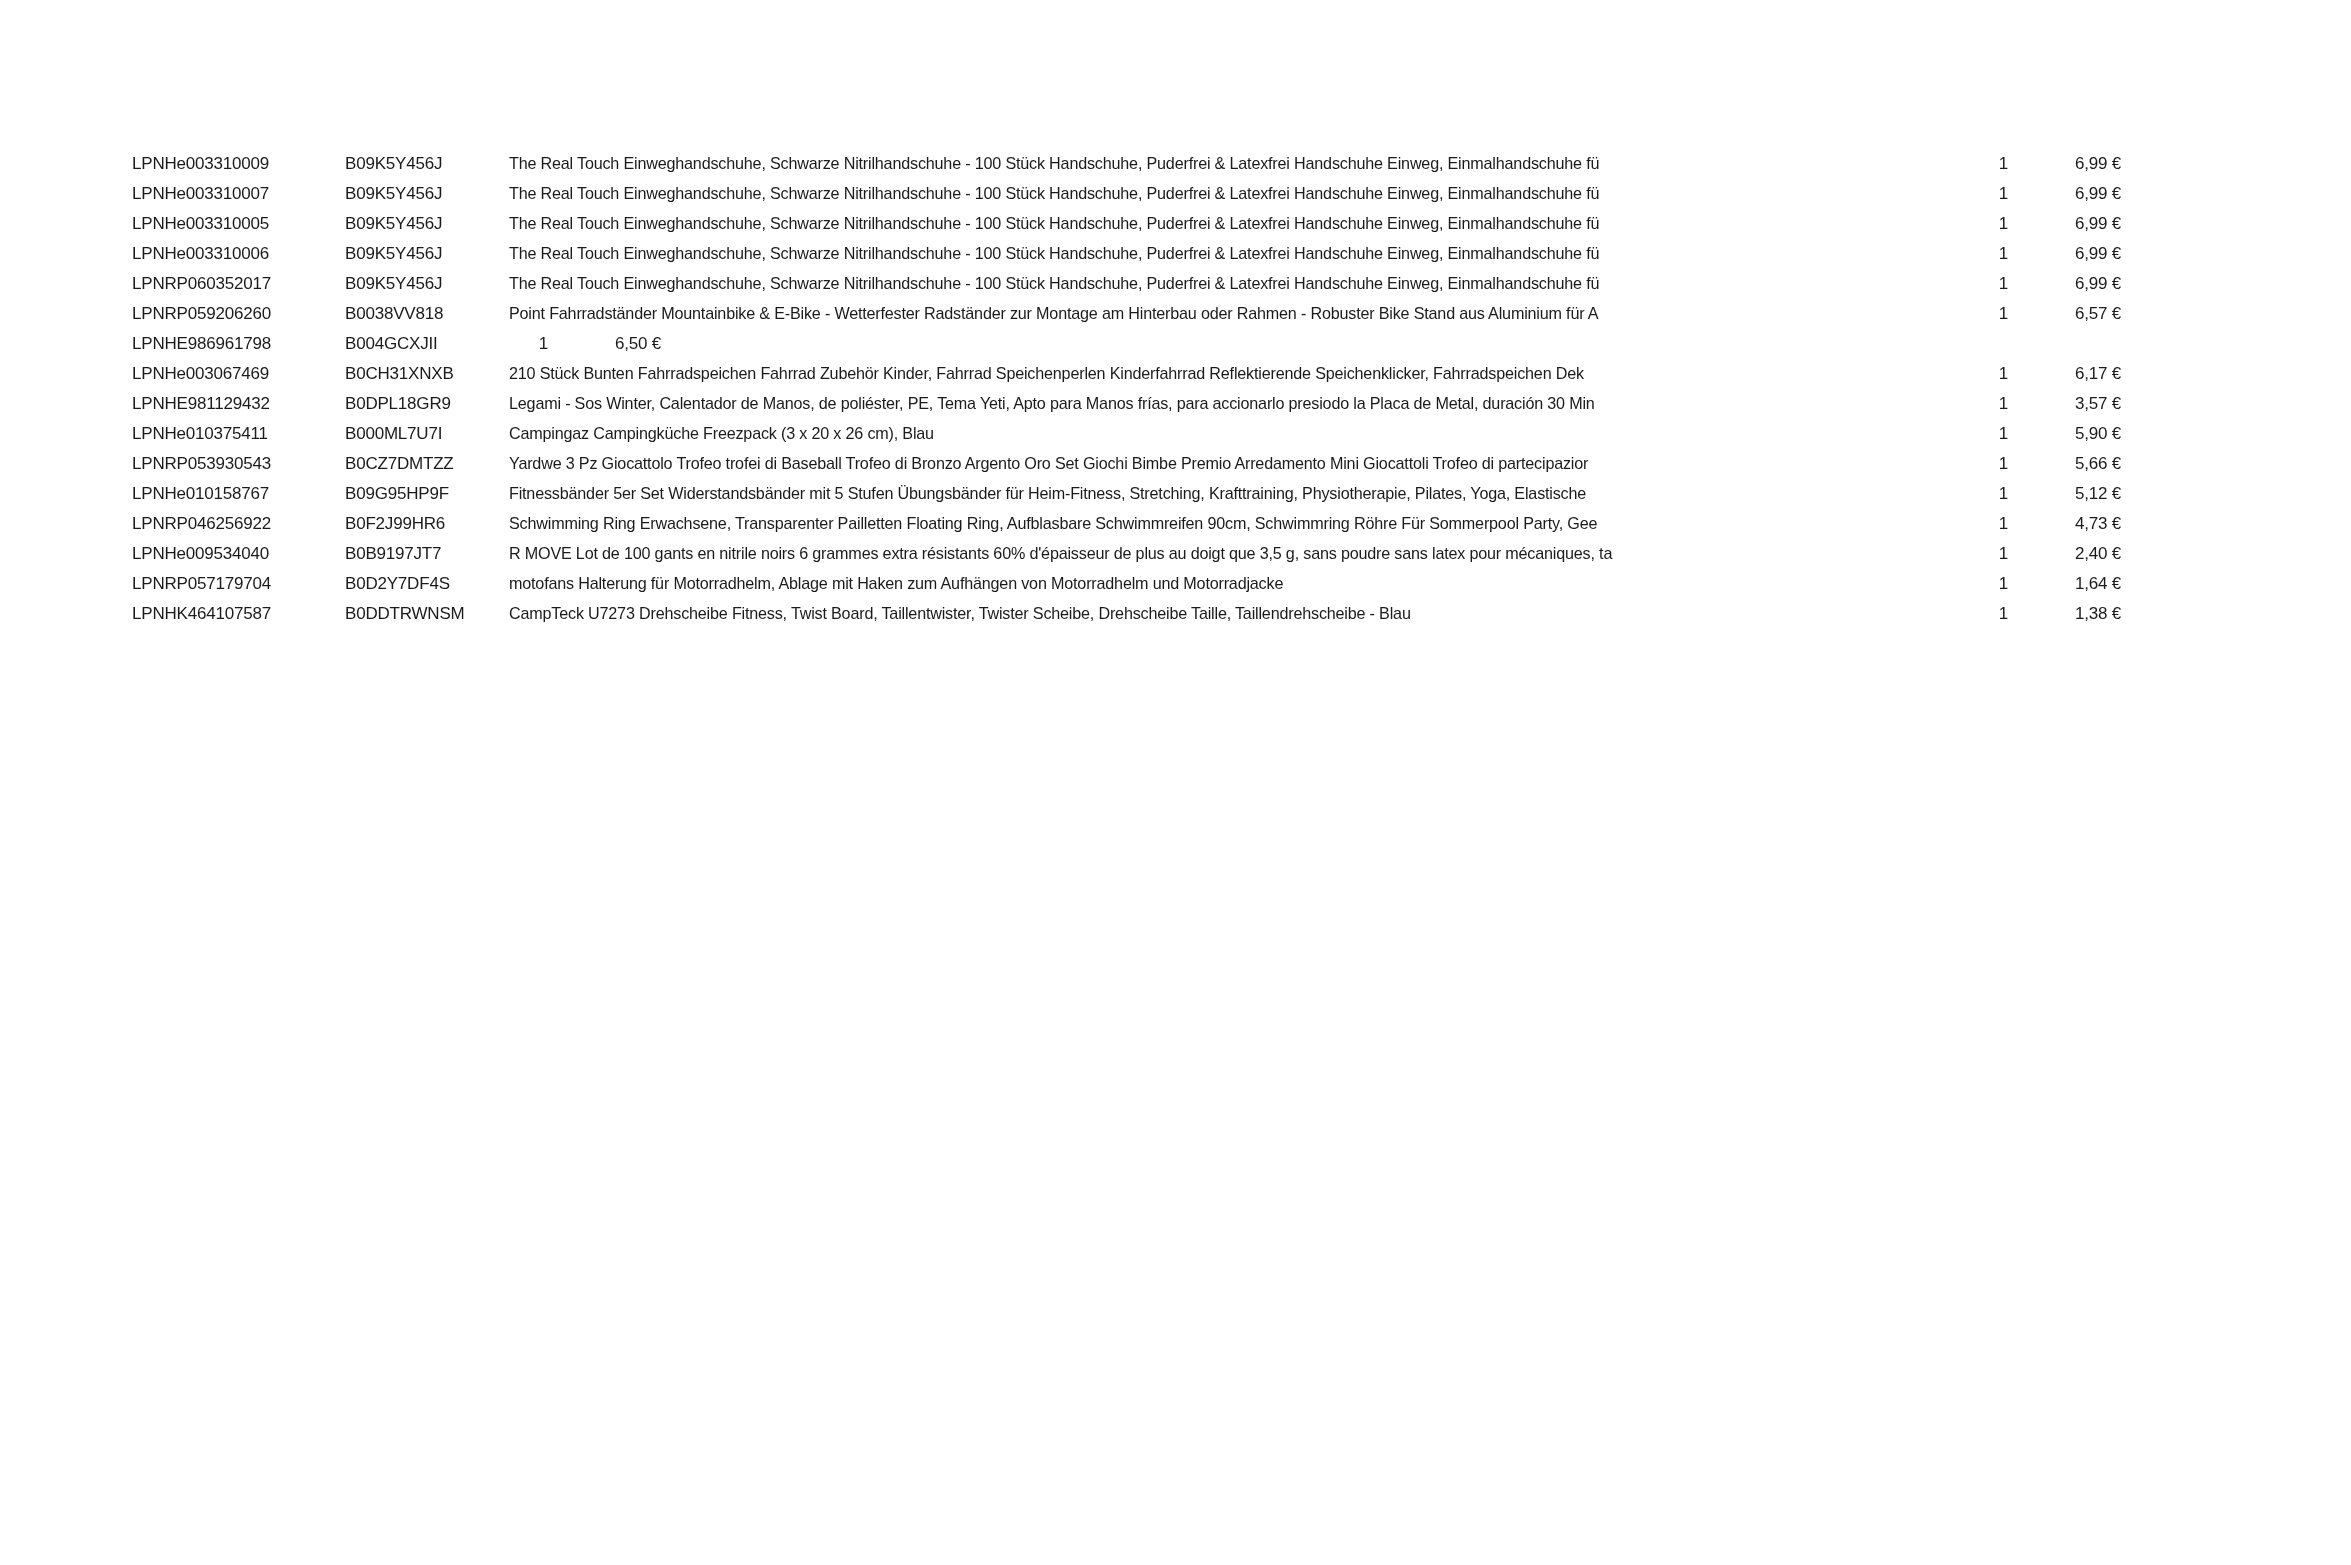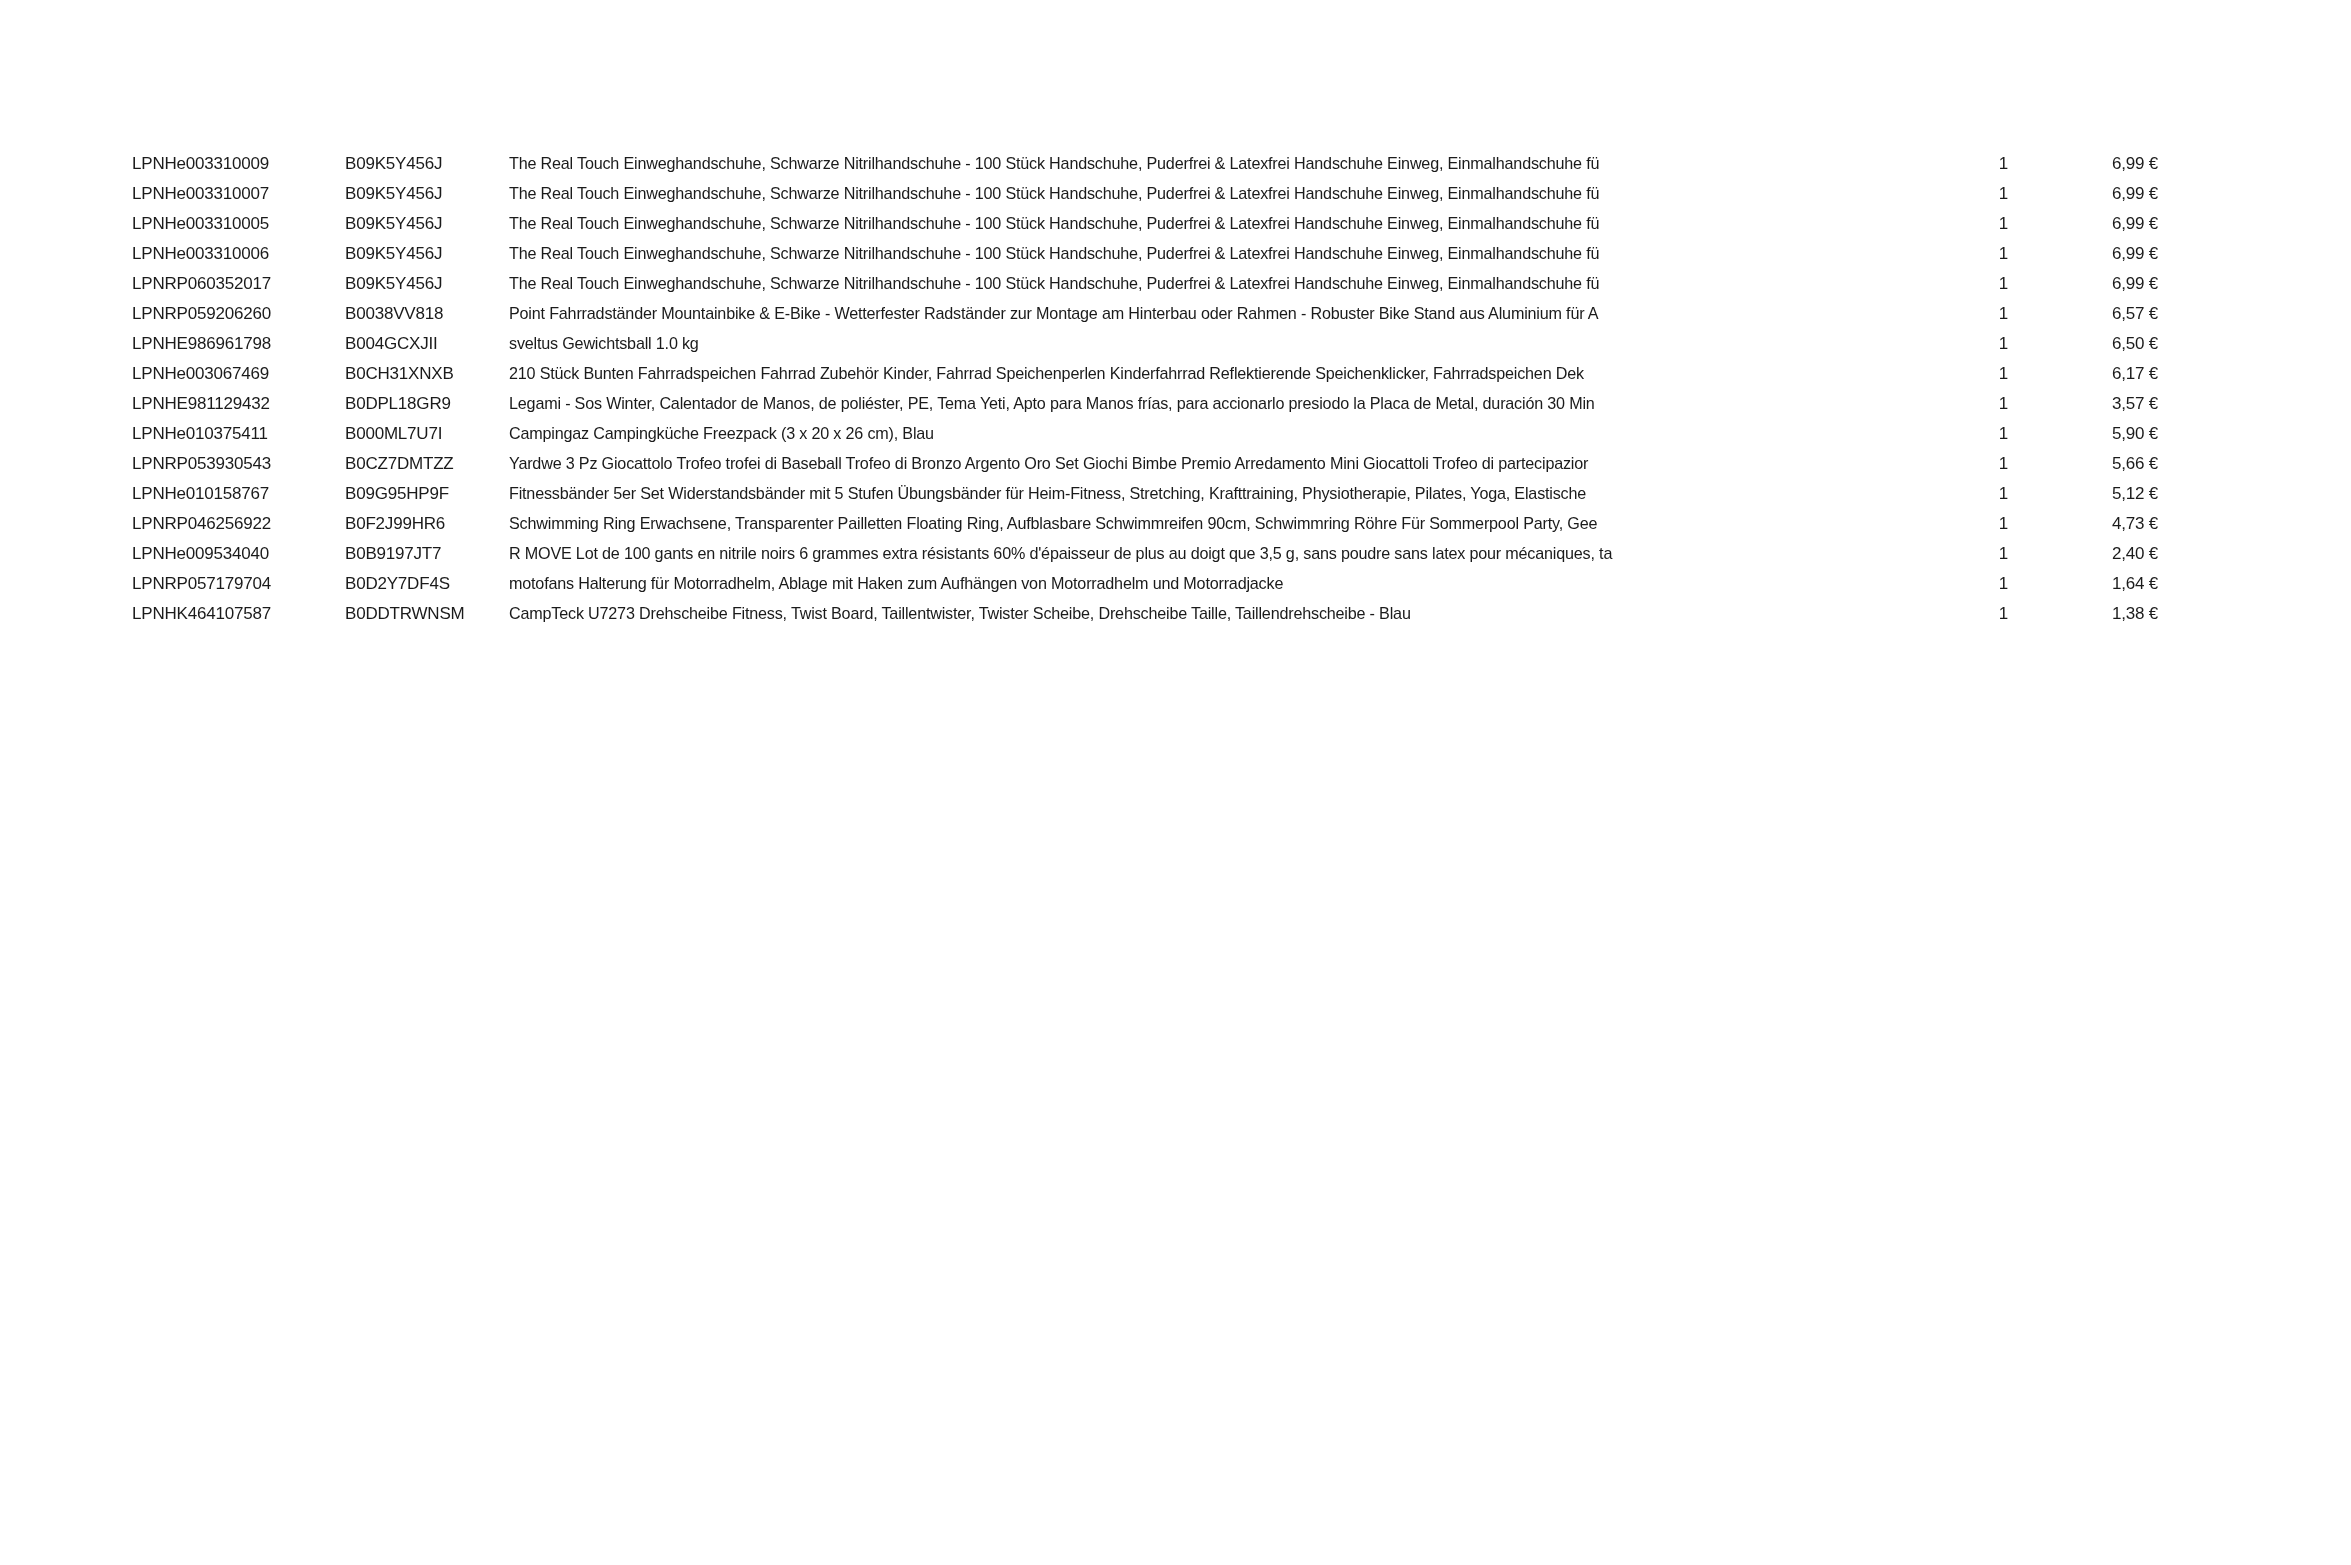--- a/index.html
+++ b/index.html
@@ -41,7 +41,7 @@
     white-space: nowrap;
   }
   .col-qty  { width: 69px; text-align: center; }
-  .col-price{ width: 120px; text-align: right; }
+  .col-price{ width: 120px; text-align: center; }
 </style>
 </head>
 <body style="background: rgb(255, 255, 255); color: rgb(27, 27, 27);">

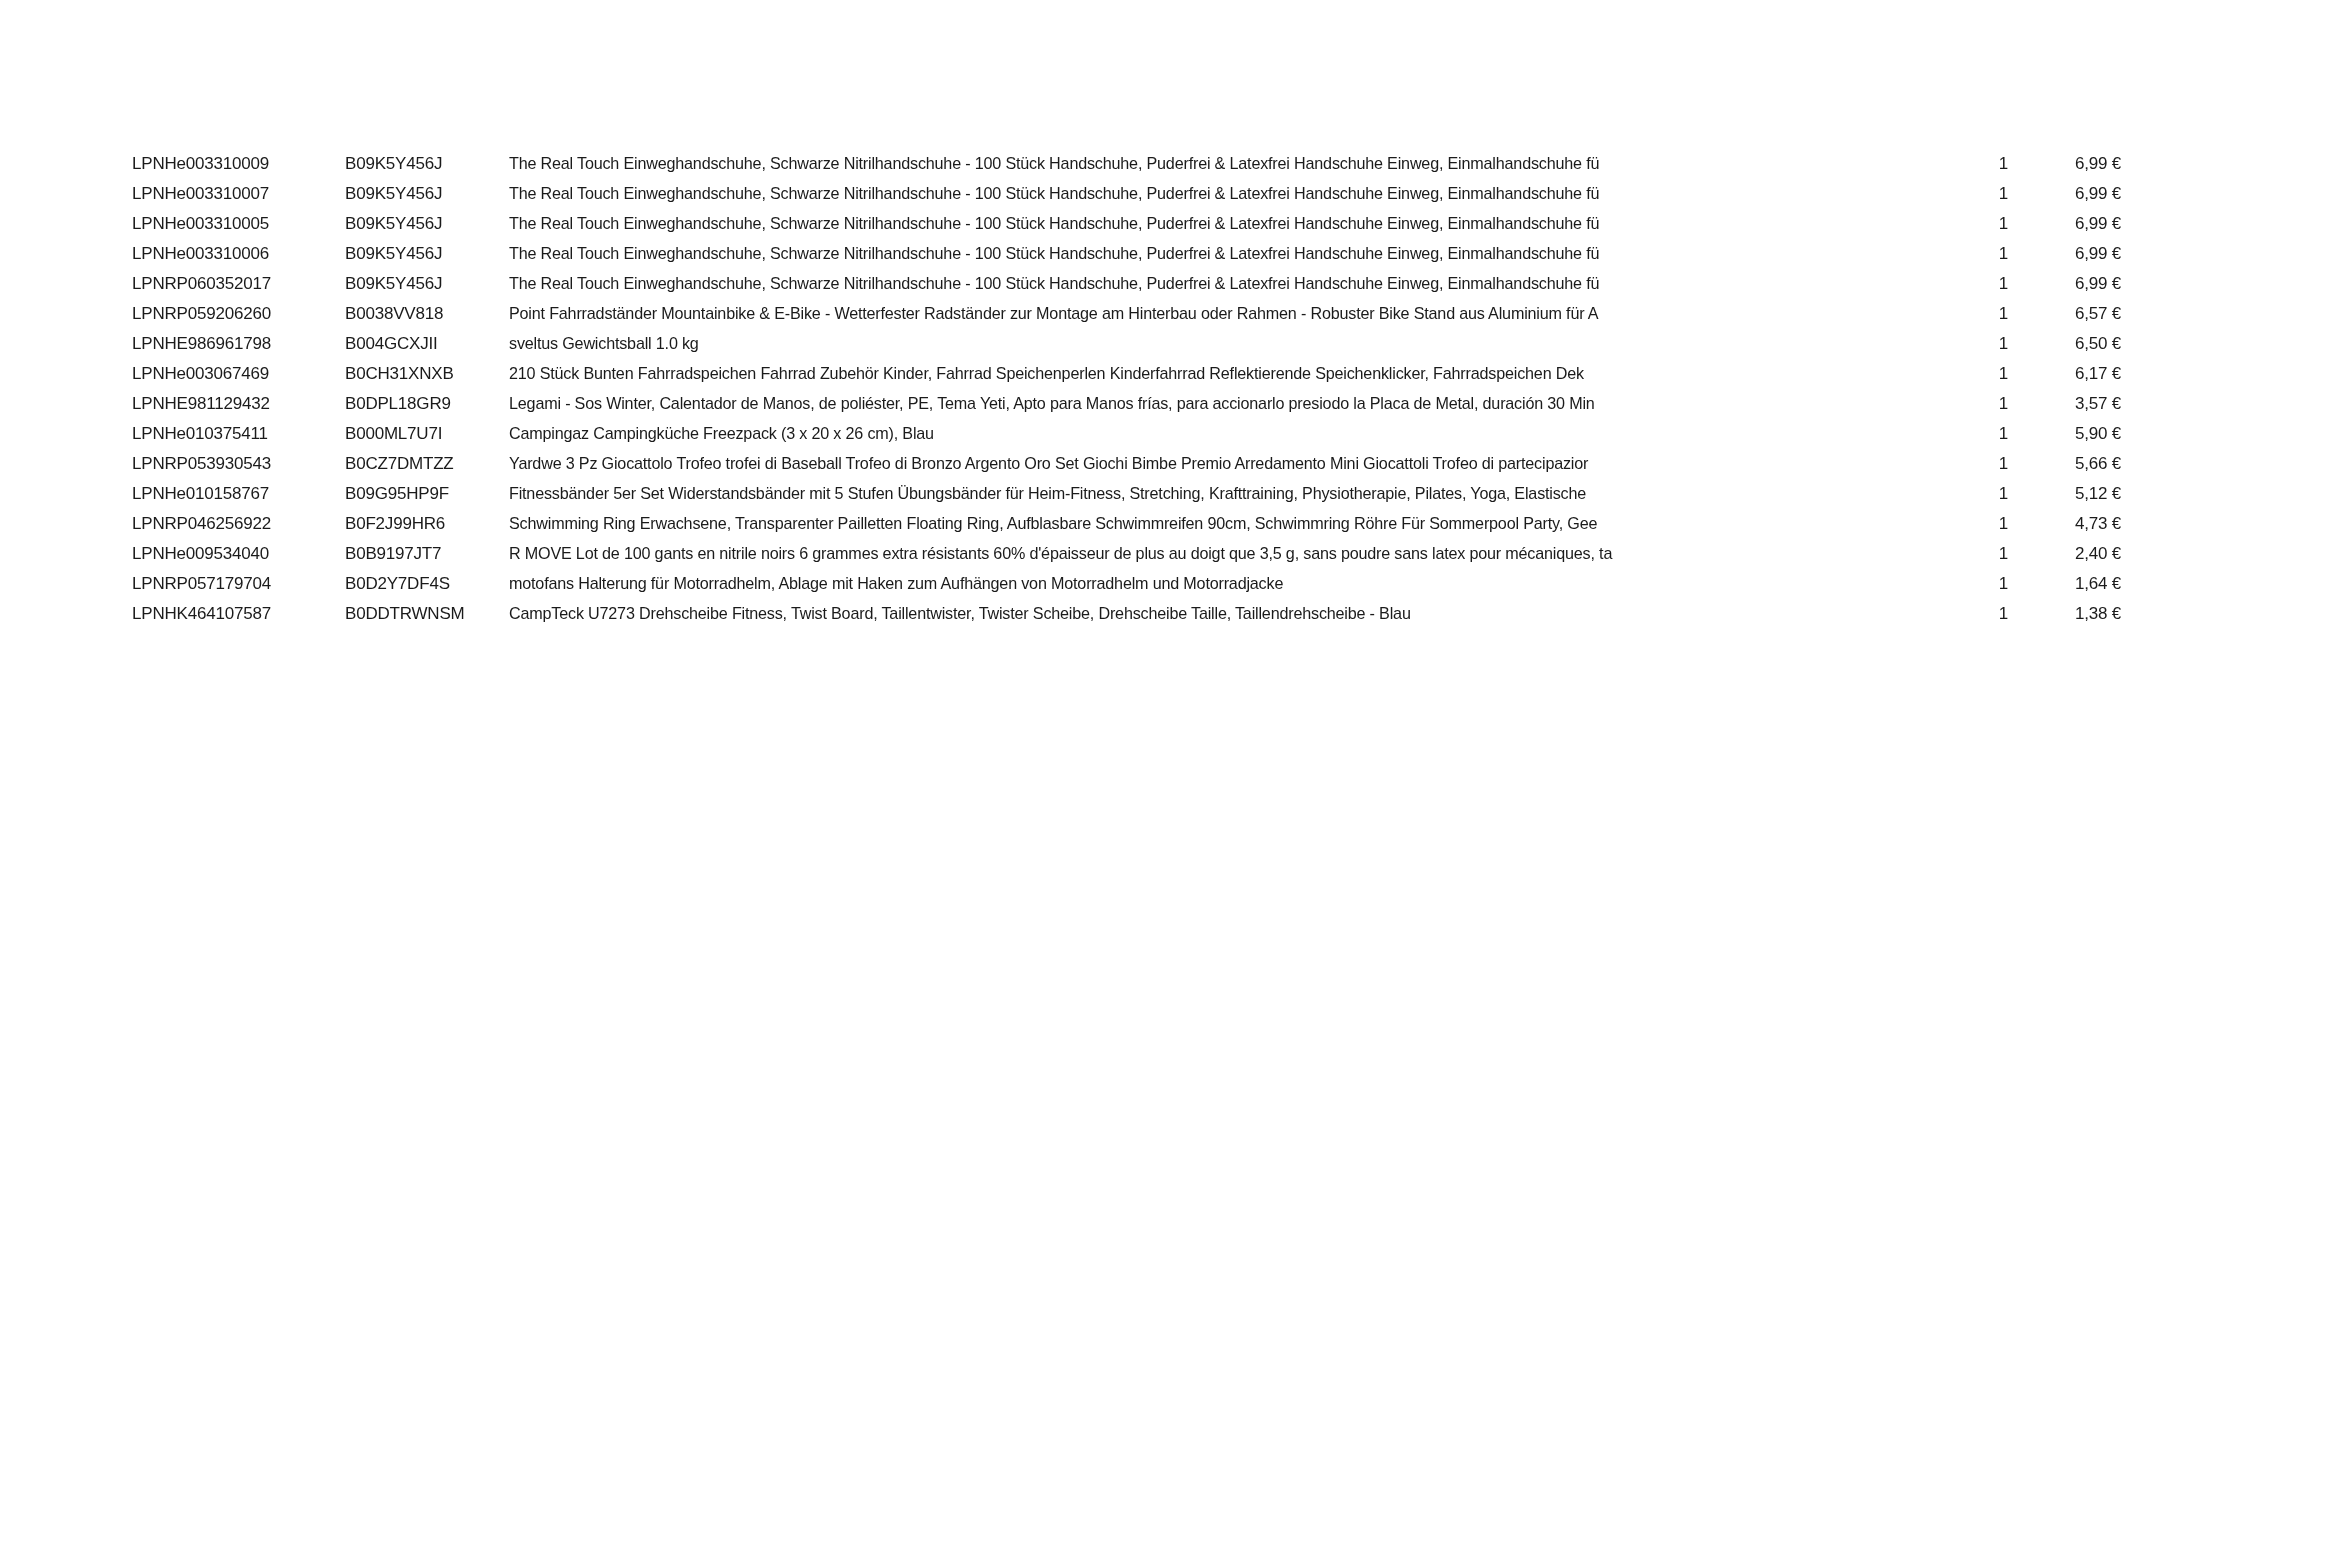--- a/index.html
+++ b/index.html
@@ -92,7 +92,6 @@
     <div class="row">
     <span class="cell col-lpn">LPNHE986961798</span>
     <span class="cell col-asin">B004GCXJII</span>
-    <span class="cell col-desc"><span class="fit">sveltus Gewichtsball 1.0 kg</span></span>
     <span class="cell col-qty">1</span>
     <span class="cell col-price">6,50 €</span>
   </div>

